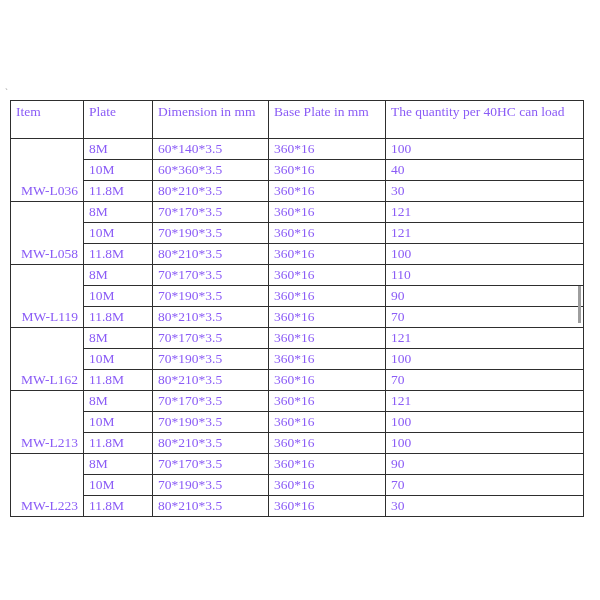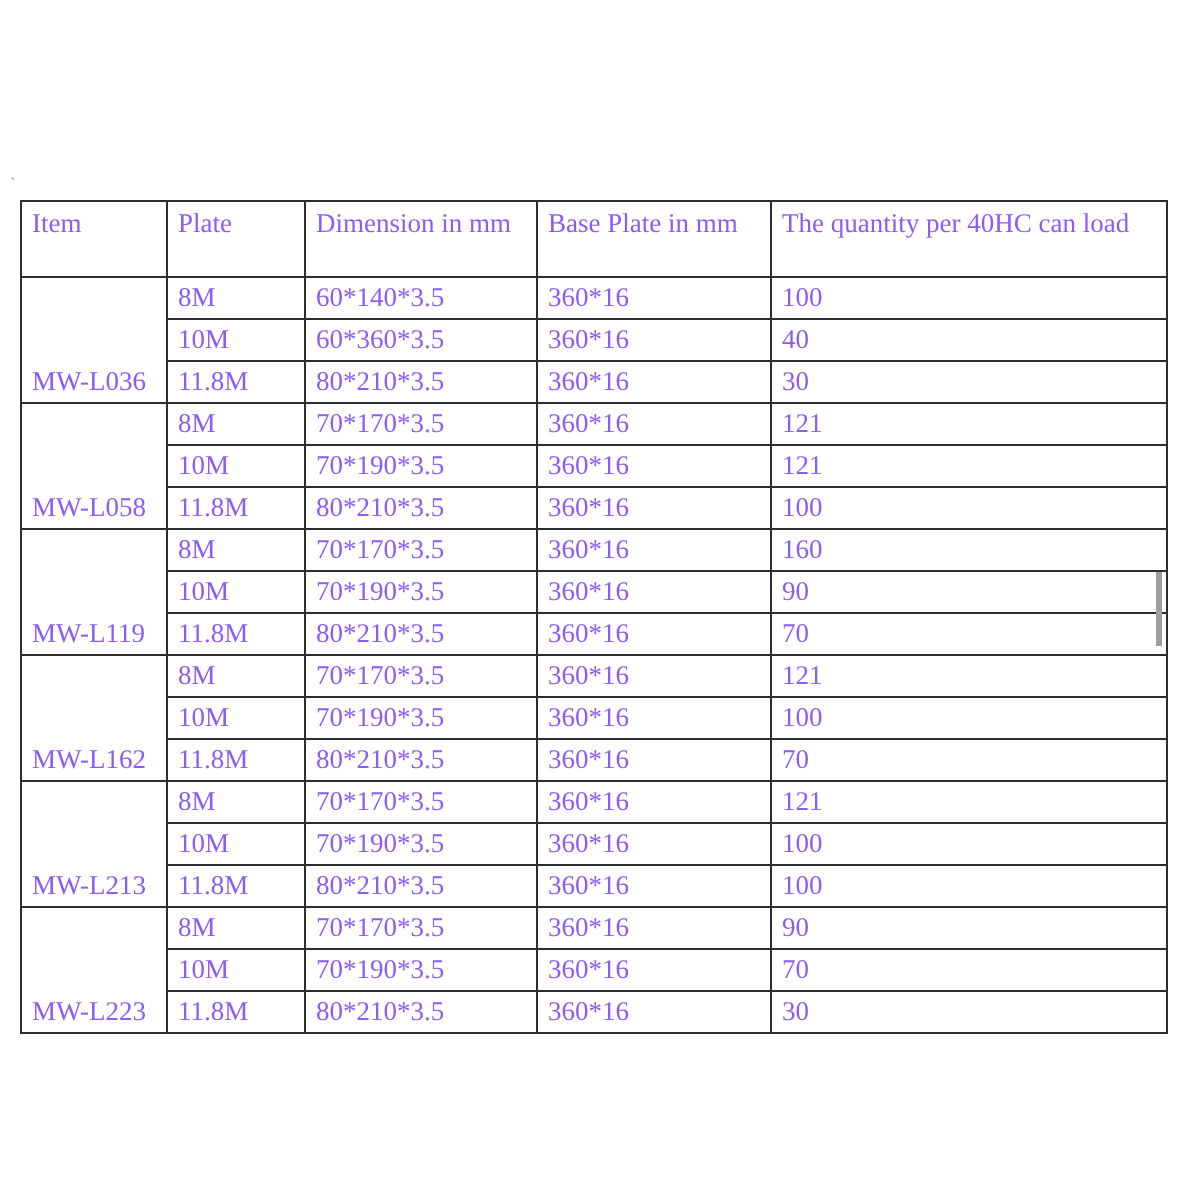--- a/index.html
+++ b/index.html
@@ -47,6 +47,7 @@
   table.spec-table td.item-cell {
     vertical-align: bottom;
     padding-bottom: 2px;
+    text-align: right;
   }
   .right-edge-artifact {
     position: absolute;

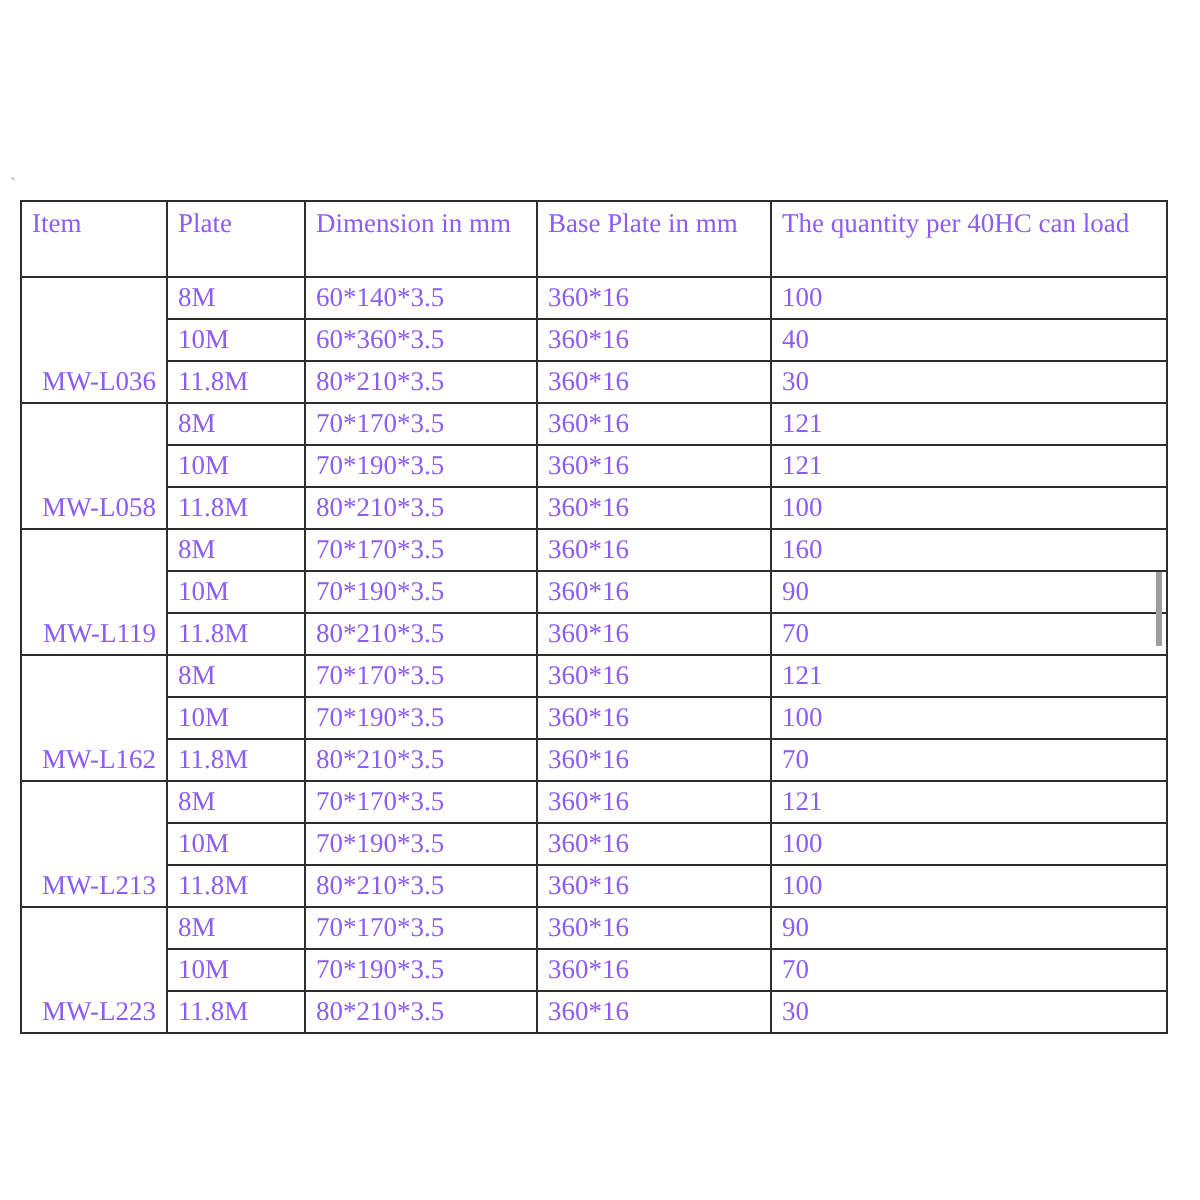--- a/index.html
+++ b/index.html
@@ -133,7 +133,7 @@
           <td>8M</td>
           <td>70*170*3.5</td>
           <td>360*16</td>
-          <td>160</td>
+          <td>110</td>
         </tr>
         <tr>
           <td>10M</td>

